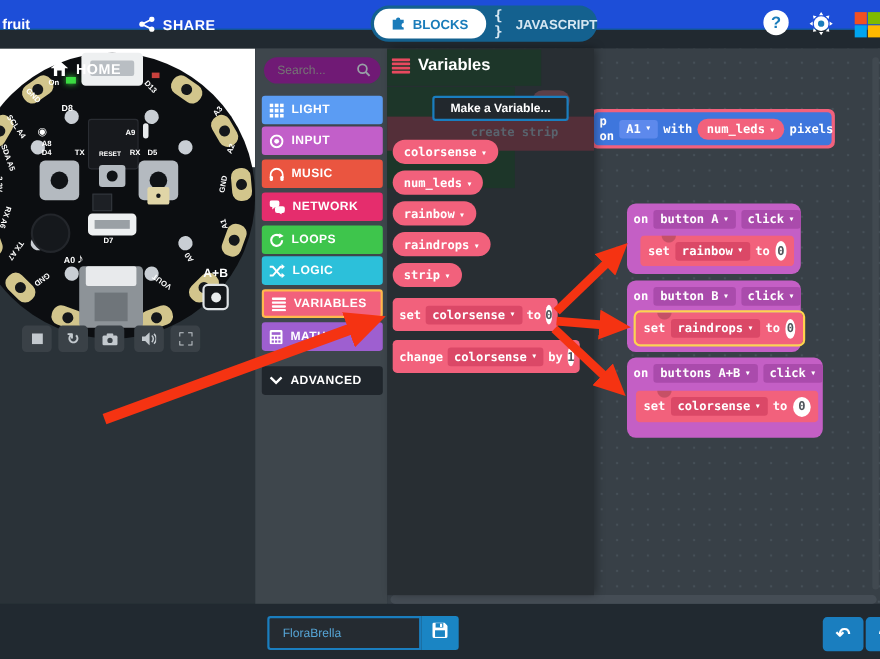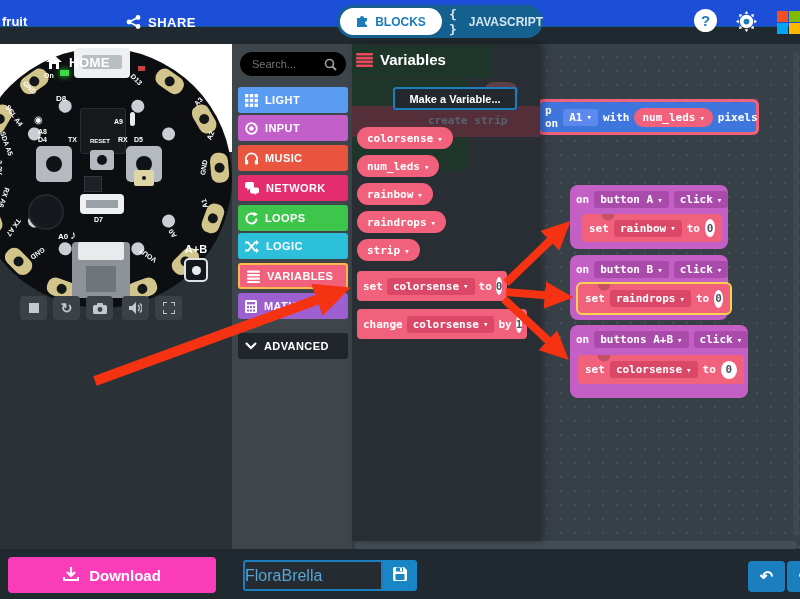--- a/index.html
+++ b/index.html
@@ -87,7 +87,7 @@
 
   
   #toolbox { position:absolute; left:232px; top:44px; width:120px; height:505px; background:#3e464c; }
-  #search { position:absolute; left:8px; top:8px; width:106px; height:24px; background:#000000; border-radius:12px; border:none; color:#98a0a6; font-size:11px; padding:0 24px 0 12px; font-family:"Liberation Sans",sans-serif; }
+  #search { position:absolute; left:8px; top:8px; width:106px; height:24px; background:#701a75; border-radius:12px; border:none; color:#98a0a6; font-size:11px; padding:0 24px 0 12px; font-family:"Liberation Sans",sans-serif; }
   #search-icon { position:absolute; left:92px; top:13px; }
   .cat { position:absolute; left:6px; width:110px; height:26px; border-radius:3px; display:flex; align-items:center; gap:7px; padding-left:7px; color:#fff; font-weight:bold; font-size:11px; letter-spacing:.4px; cursor:pointer; }
   .cat svg { flex:0 0 auto; }

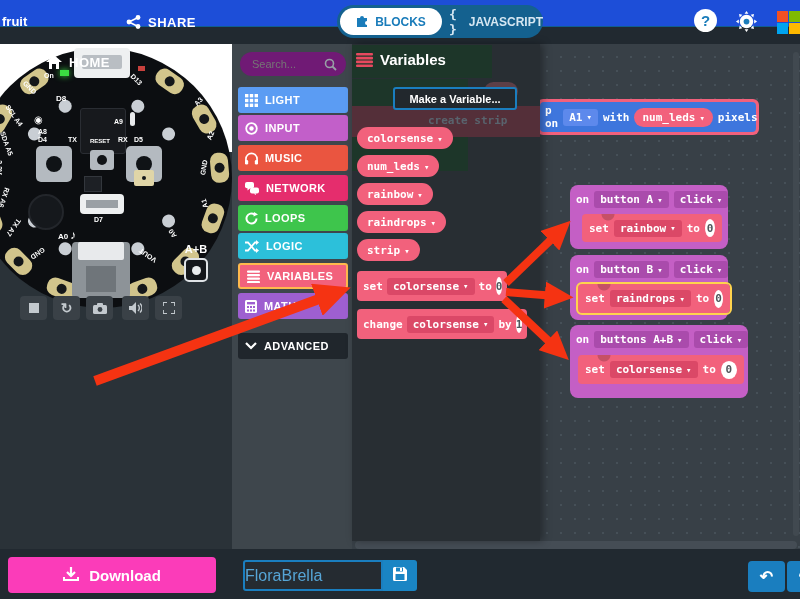--- a/index.html
+++ b/index.html
@@ -508,13 +508,6 @@
 </div>
 
 <div id="bottombar">
-  <div id="download-btn">
-    <span><svg width="16" height="16" viewBox="0 0 16 16">
-          <path d="M8 1 v8 M4 6 l4 4 4 -4" stroke="#fff" stroke-width="2.2" fill="none"></path>
-          <path d="M1 11 v3 h14 v-3" stroke="#fff" stroke-width="2" fill="none"></path>
-        </svg></span>
-    <span>Download</span>
-  </div>
   <input id="project-input" value="FloraBrella" style="">
   <div id="save-btn">
     <span><svg width="14" height="14" viewBox="0 0 14 14">

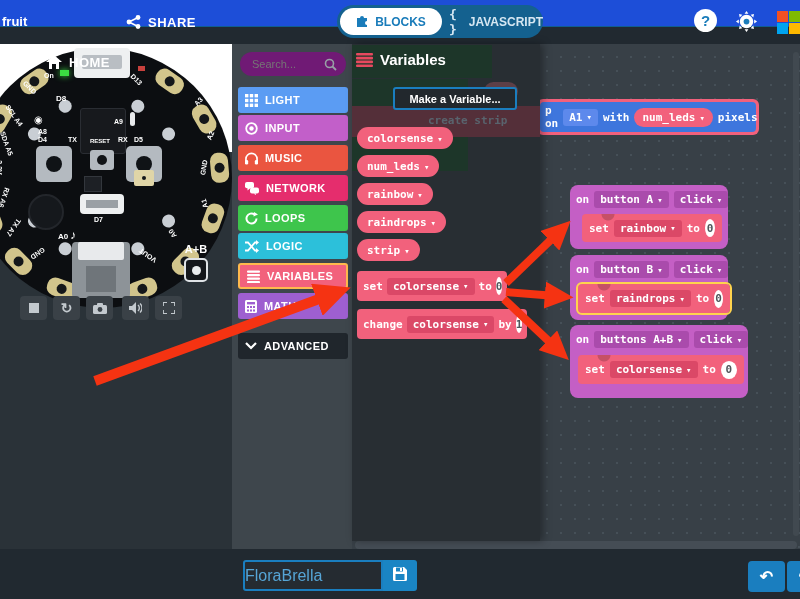--- a/index.html
+++ b/index.html
@@ -145,7 +145,7 @@
   
   #bottombar { position:absolute; left:0; top:549px; width:800px; height:50px; background:#212930; z-index:25; }
   #download-btn { position:absolute; left:8px; top:8px; width:208px; height:36px; background:#fb3cb9; border-radius:4px; color:#fff; font-weight:bold; font-size:15px; display:flex; align-items:center; justify-content:center; gap:10px; cursor:pointer; }
-  #project-input { position:absolute; left:243px; top:11px; width:140px; height:31px; background:#252b31; border:2px solid #1a7ebf; border-radius:3px 0 0 3px; color:#56a5d6; font-size:16px; padding-left:0; font-family:"Liberation Sans",sans-serif; }
+  #project-input { position:absolute; left:243px; top:11px; width:140px; height:31px; background:#252b31; border:2px solid #1a7ebf; border-radius:3px 0 0 3px; color:#56a5d6; font-size:11px; padding-left:12px; font-family:"Liberation Sans",sans-serif; }
   #save-btn { position:absolute; left:383px; top:11px; width:34px; height:31px; background:#1a85c4; border-radius:0 3px 3px 0; display:flex; align-items:center; justify-content:center; cursor:pointer; }
   #undo-btn,#redo-btn { position:absolute; top:12px; width:37px; height:31px; background:#1a7ebf; border-radius:4px; color:#fff; font-size:16px; font-weight:bold; display:flex; align-items:center; justify-content:center; cursor:pointer; }
   #undo-btn{ left:748px; } #redo-btn{ left:787px; }

